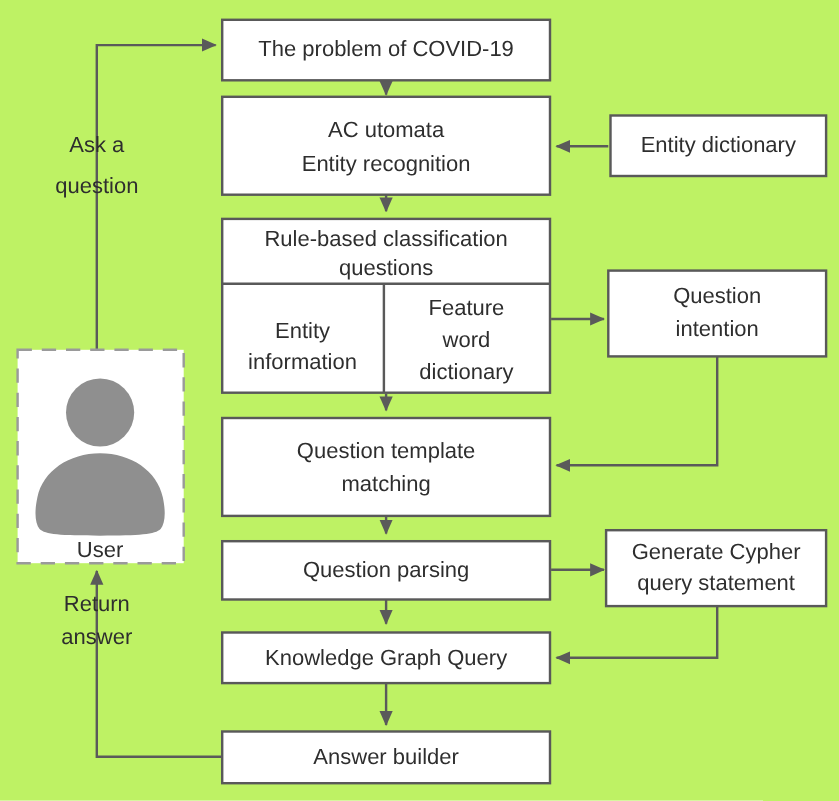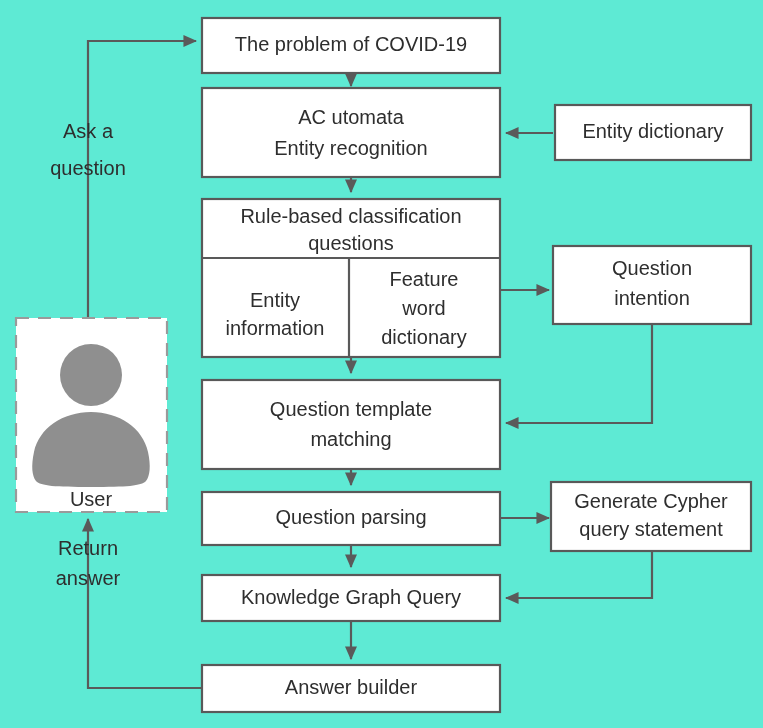--- a/index.html
+++ b/index.html
@@ -17,7 +17,7 @@
     position: relative;
     width: 763px;
     height: 728px;
-    background: #5eead4;
+    background: #bef264;
   }
   svg.flow {
     position: absolute;

